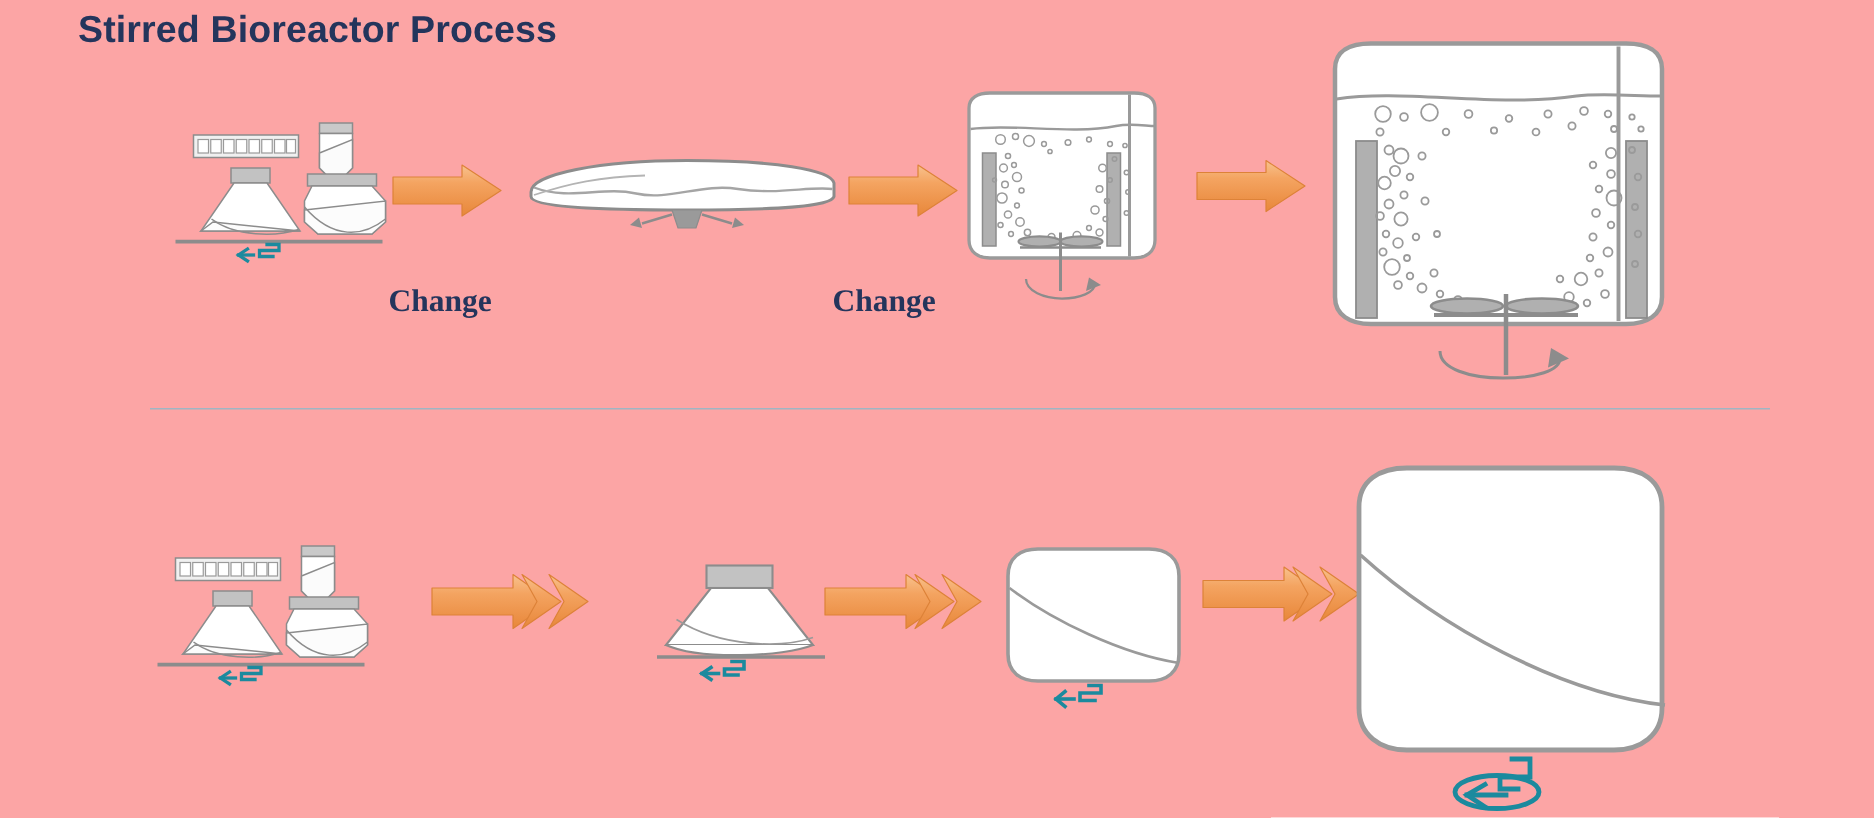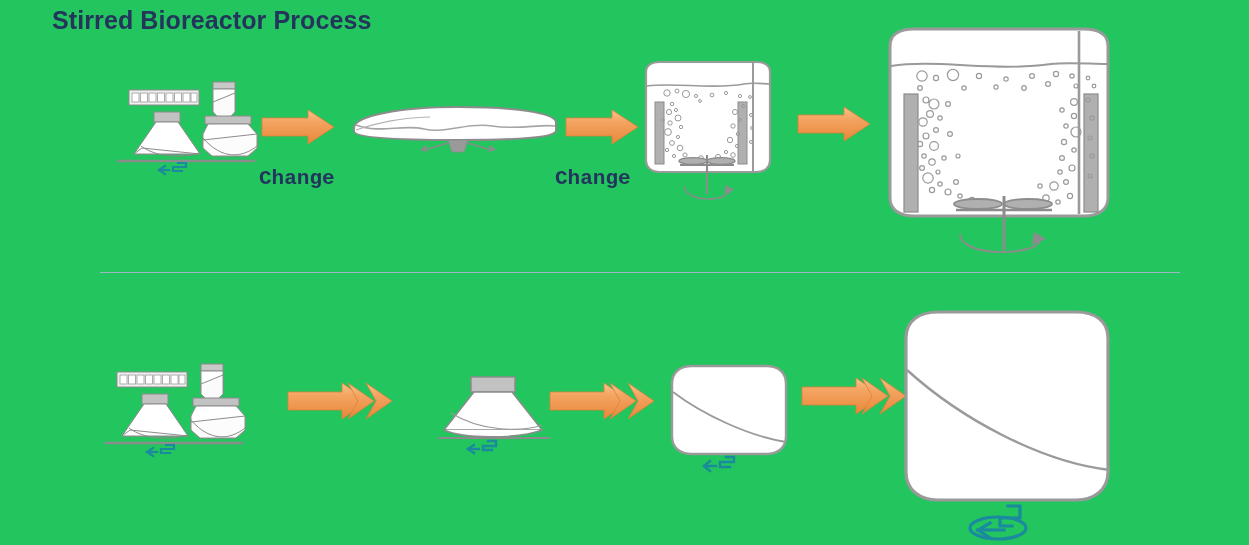--- a/index.html
+++ b/index.html
@@ -14,7 +14,7 @@
     position: relative;
     width: 1249px;
     height: 545px;
-    background: #22c55e;
+    background: #fca5a5;
     overflow: hidden;
   }
   .abs { position: absolute; }

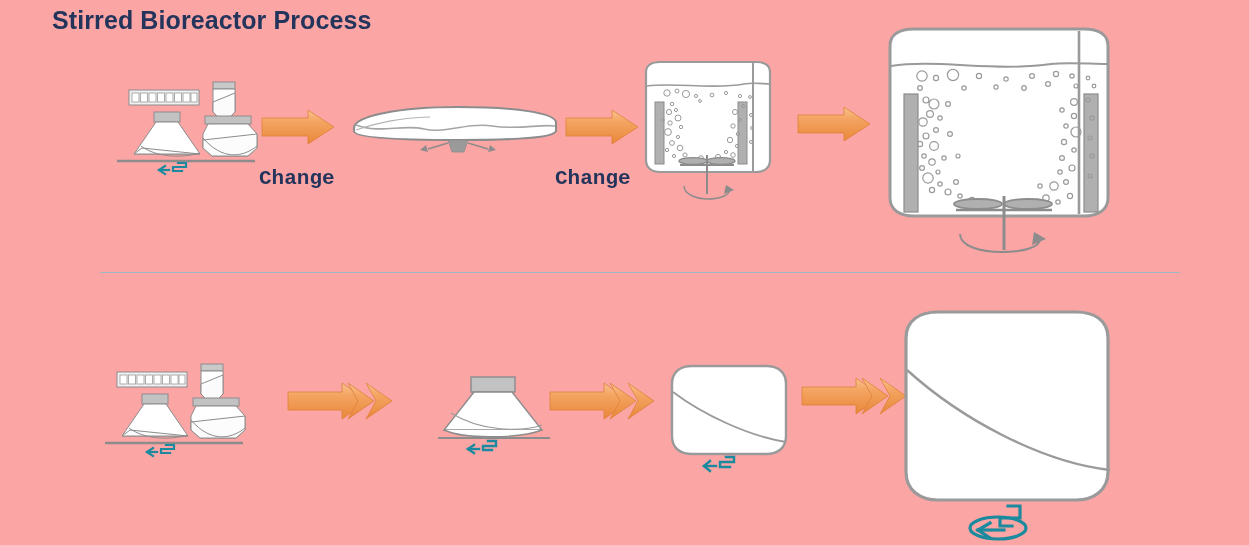--- a/index.html
+++ b/index.html
@@ -28,11 +28,12 @@
     white-space: nowrap;
   }
   .change-label {
-    font-family: Liberation Mono, monospace;
+    font-family: Liberation Serif, serif;
     font-weight: bold;
     font-size: 21px;
     color: #24355c;
     white-space: nowrap;
+    margin-top: 21px;
   }
   .divider {
     background: #9fb6c4;

